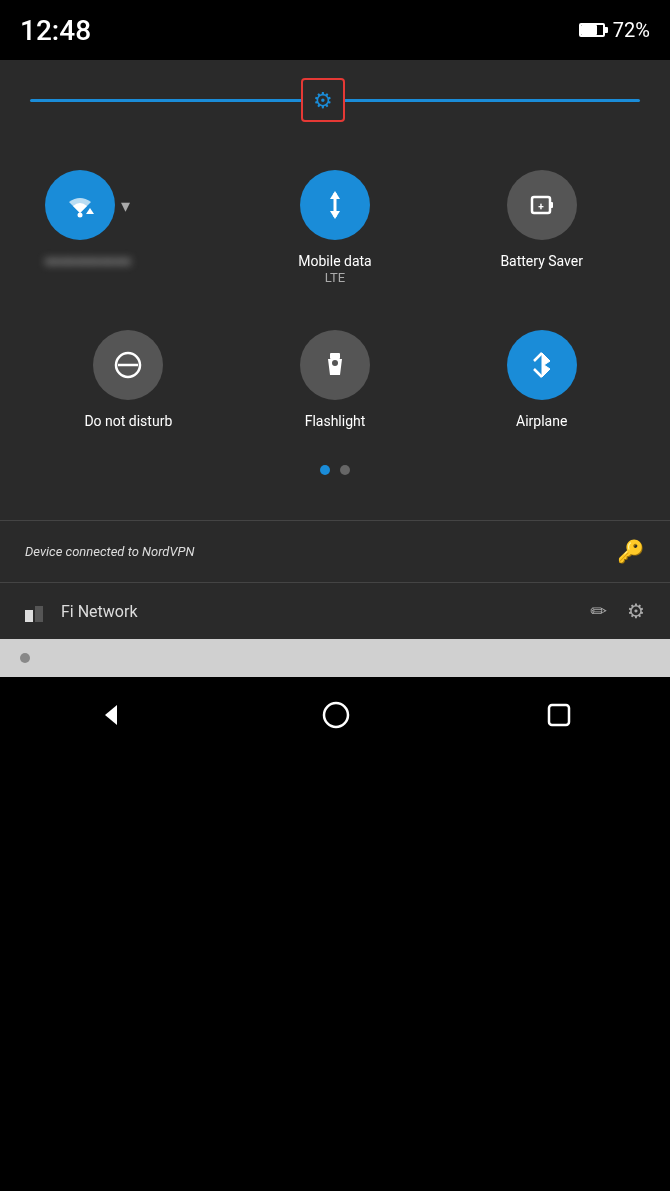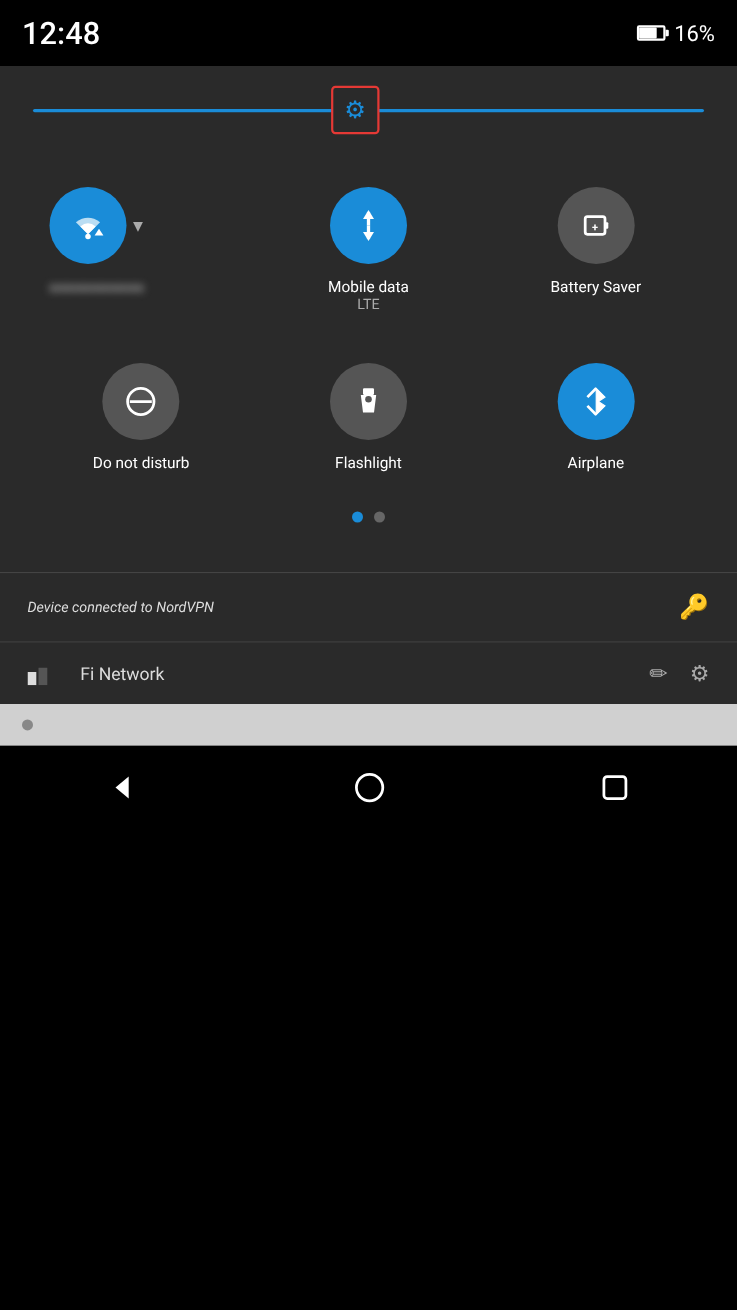--- a/index.html
+++ b/index.html
@@ -281,7 +281,7 @@
     <div class="battery-icon">
       <div class="battery-fill"></div>
     </div>
-    <span class="battery-pct">16%</span>
+    <span class="battery-pct">72%</span>
   </div>
 </div>
 

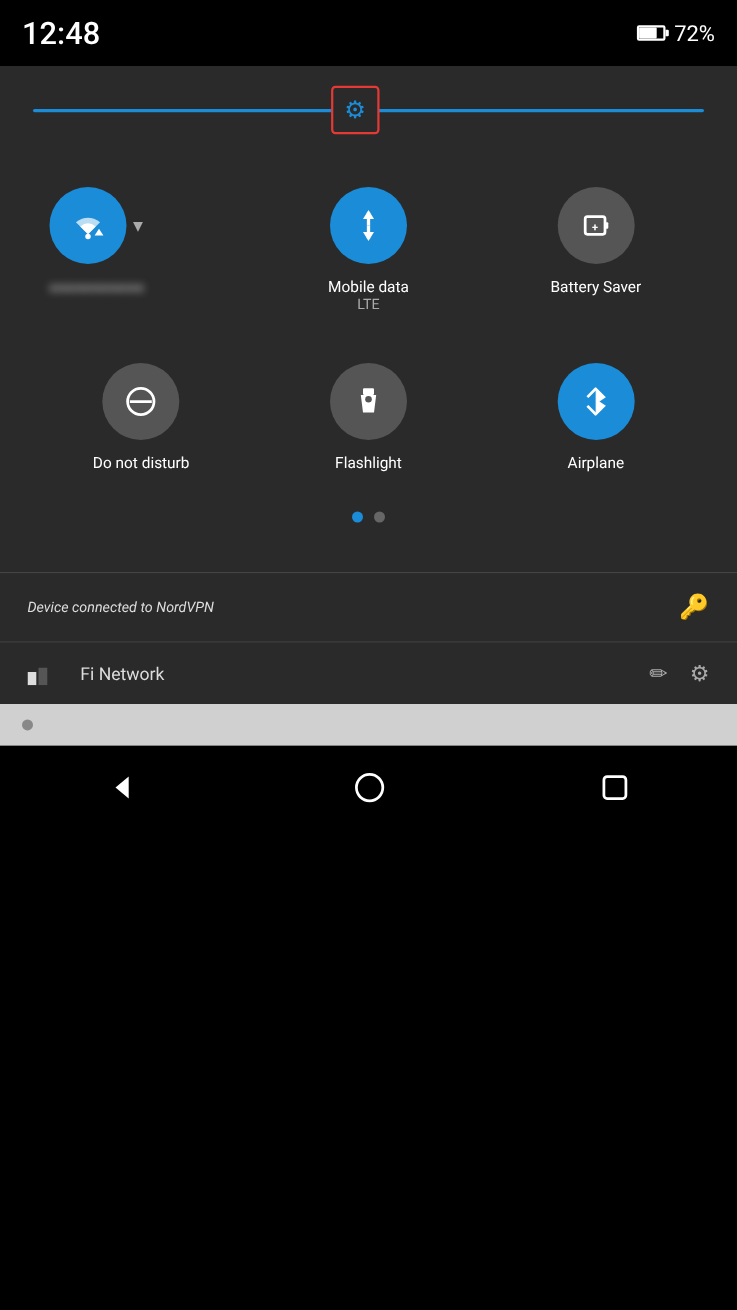--- a/index.html
+++ b/index.html
@@ -220,7 +220,7 @@
       padding: 16px 25px;
       display: flex;
       align-items: center;
-      gap: 26px;
+      gap: 14px;
     }
     .fi-label {
       flex: 1;

